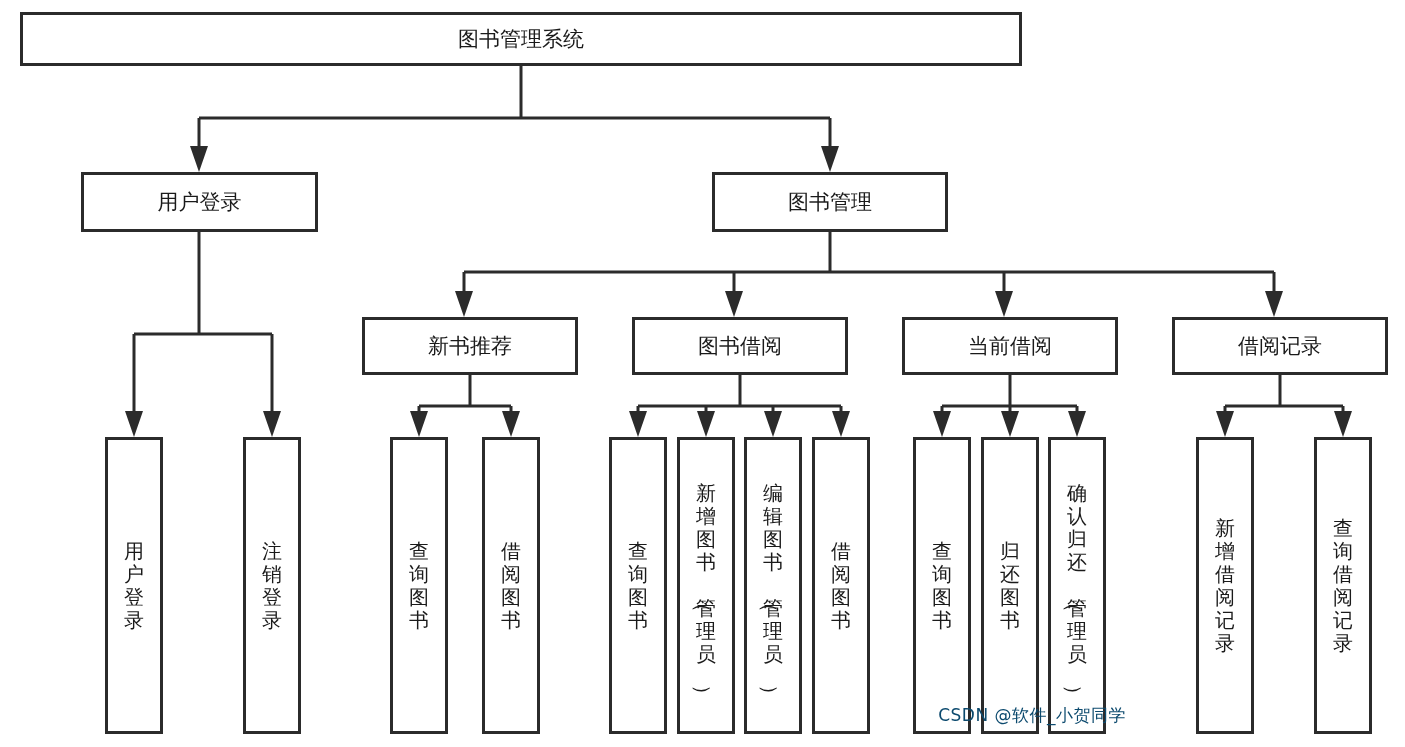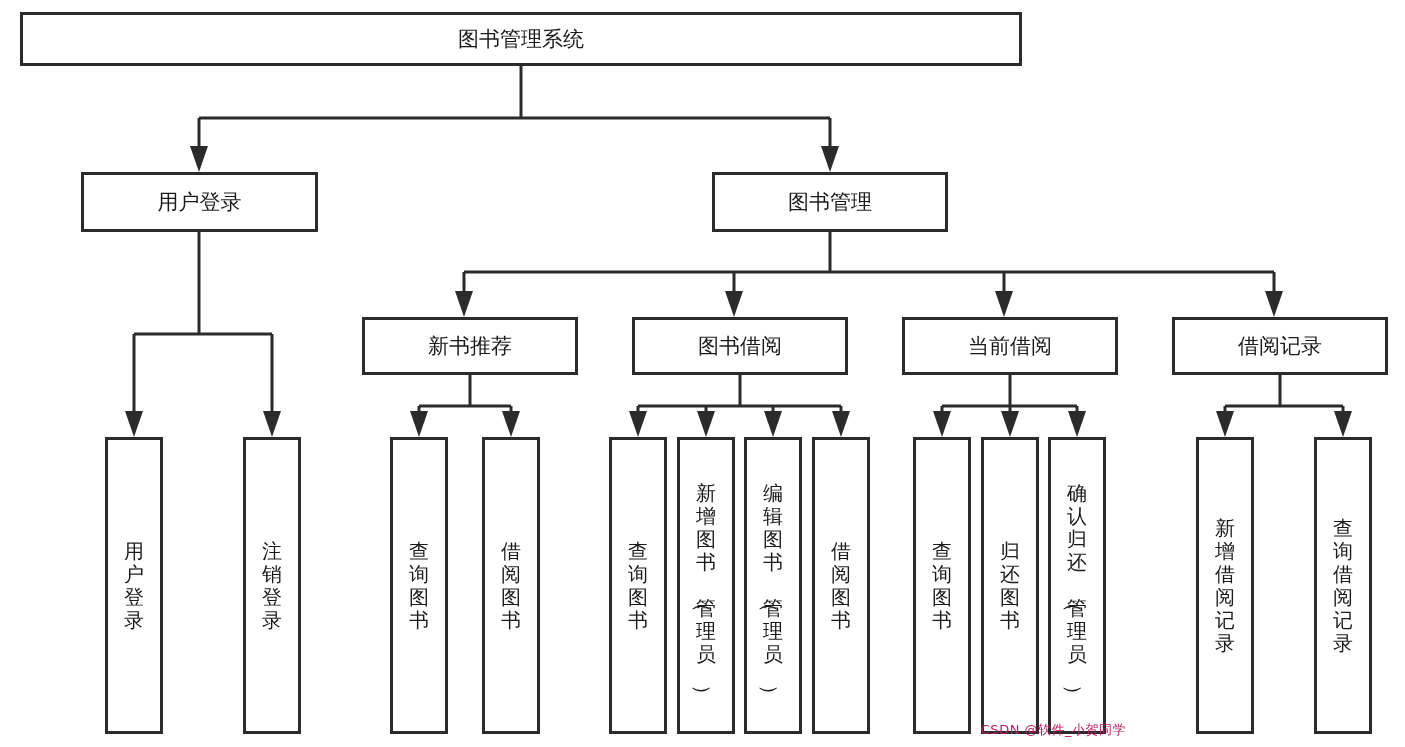--- a/index.html
+++ b/index.html
@@ -44,10 +44,10 @@
   .watermark{
     position:absolute;
     right:8px;
-    bottom:8px;
-    font-family:"DejaVu Sans","Liberation Sans",sans-serif;
-    font-size:13px;
-    color:#be185d;
+    bottom:20px;
+    font-family:"DejaVu Sans","Liberation Sans",sans-serif;
+    font-size:17px;
+    color:#0c4a6e;
     letter-spacing:0.5px;
     user-select:none;
     pointer-events:none;

